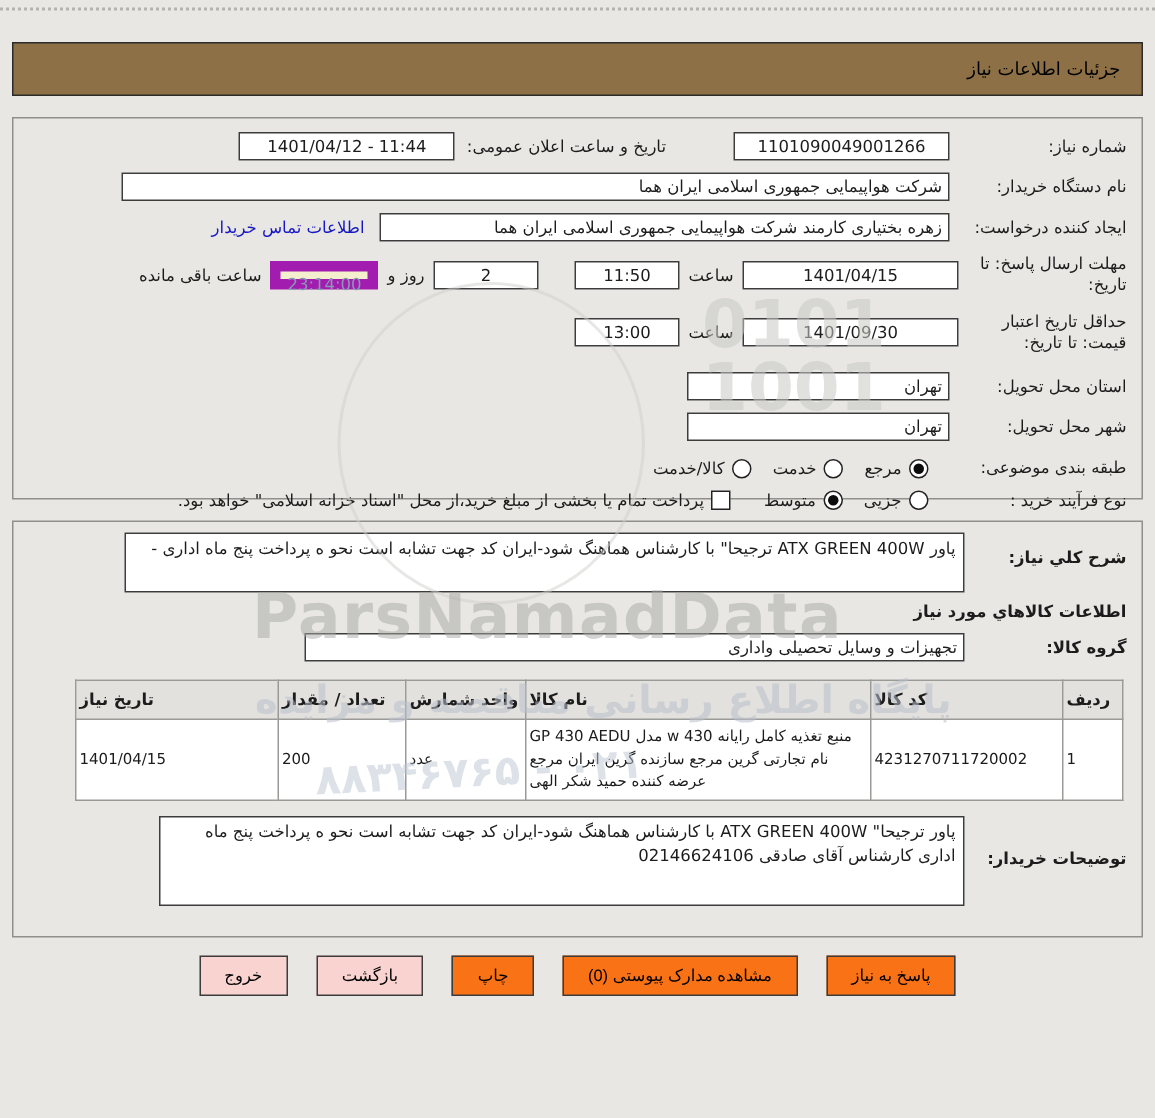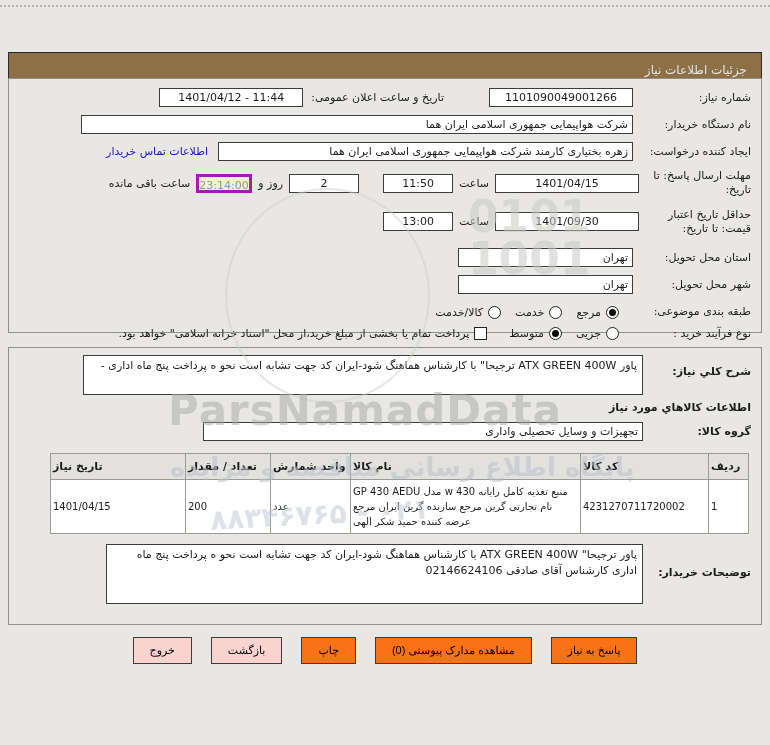--- a/index.html
+++ b/index.html
@@ -13,8 +13,8 @@
   .dotted{position:absolute;top:5px;left:0;right:0;border-top:2px dotted #b3b3b0}
   .title-bar{
     position:absolute;top:28px;right:8px;left:8px;height:36px;
-    background:#8d7045;border:1px solid #2b2b2b;color:#e5e5e5;
-    display:flex;align-items:center;padding-right:14px;font-size:12px;margin-top:24px;
+    background:#8d7045;border:1px solid #2b2b2b;color:#000000;
+    display:flex;align-items:center;padding-right:14px;font-size:12px;
   }
   .panel{position:absolute;right:8px;left:8px;border:1px solid #8f8f8c;background:#e8e7e4}
   .panel1{top:78px;height:255px;padding:9px 10px 4px 10px}

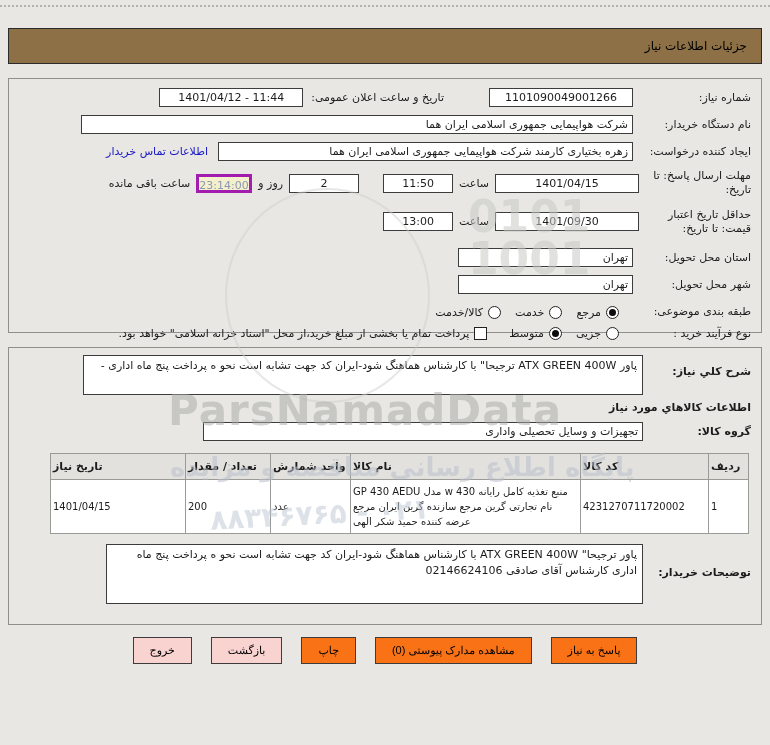--- a/index.html
+++ b/index.html
@@ -98,7 +98,7 @@
 
     <div class="frow">
       <span class="lbl">ایجاد کننده درخواست:</span>
-      <div class="ibox" style="width:415px">زهره بختیاری کارمند شرکت هواپیمایی جمهوری اسلامی ایران هما</div>
+      <div class="ibox" style="width:380px">زهره بختیاری کارمند شرکت هواپیمایی جمهوری اسلامی ایران هما</div>
       <span class="link">اطلاعات تماس خریدار</span>
     </div>
 

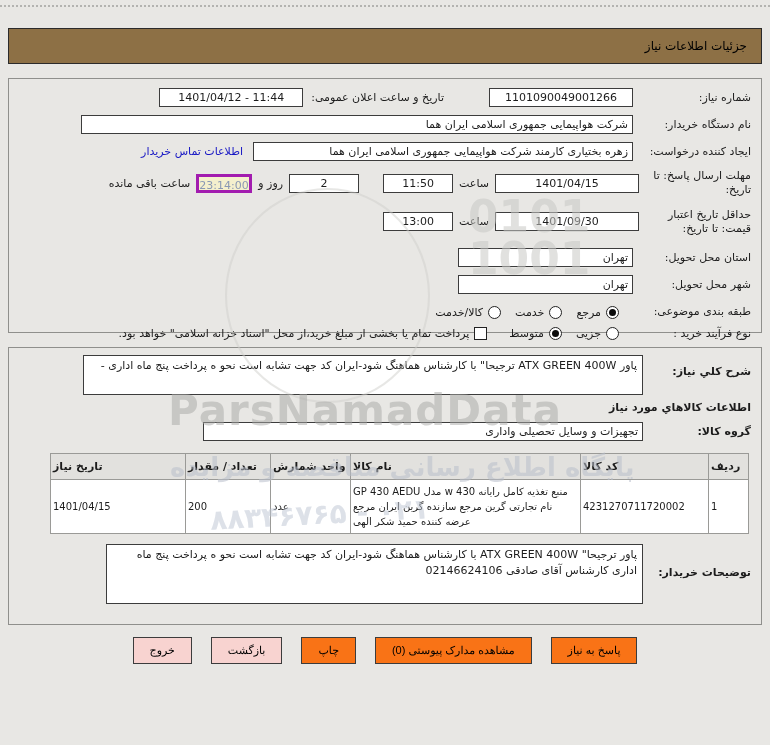--- a/index.html
+++ b/index.html
@@ -31,8 +31,8 @@
   .w160{width:144px;flex:none}.w70{width:70px;flex:none}.w175{width:175px;flex:none}
   .gap6{width:6px;flex:none}.gap24{width:24px;flex:none}.gap45{width:45px;flex:none}
   .countdown{
-    background:#f4efcd;border:3px solid #a21caf;color:#8a98b4;
-    width:56px;height:19px;flex:none;text-align:left;direction:ltr;padding:2px 0;
+    background:#f4efcd;border:7px solid #a21caf;color:#8a98b4;
+    width:72px;height:19px;flex:none;text-align:center;direction:ltr;padding:2px 0;
   }
   .link{color:#1717c4;cursor:pointer;white-space:nowrap;margin-right:10px}
   .radio{width:13px;height:13px;border:1px solid #222;border-radius:50%;background:#fff;display:inline-block;position:relative;flex:none}

